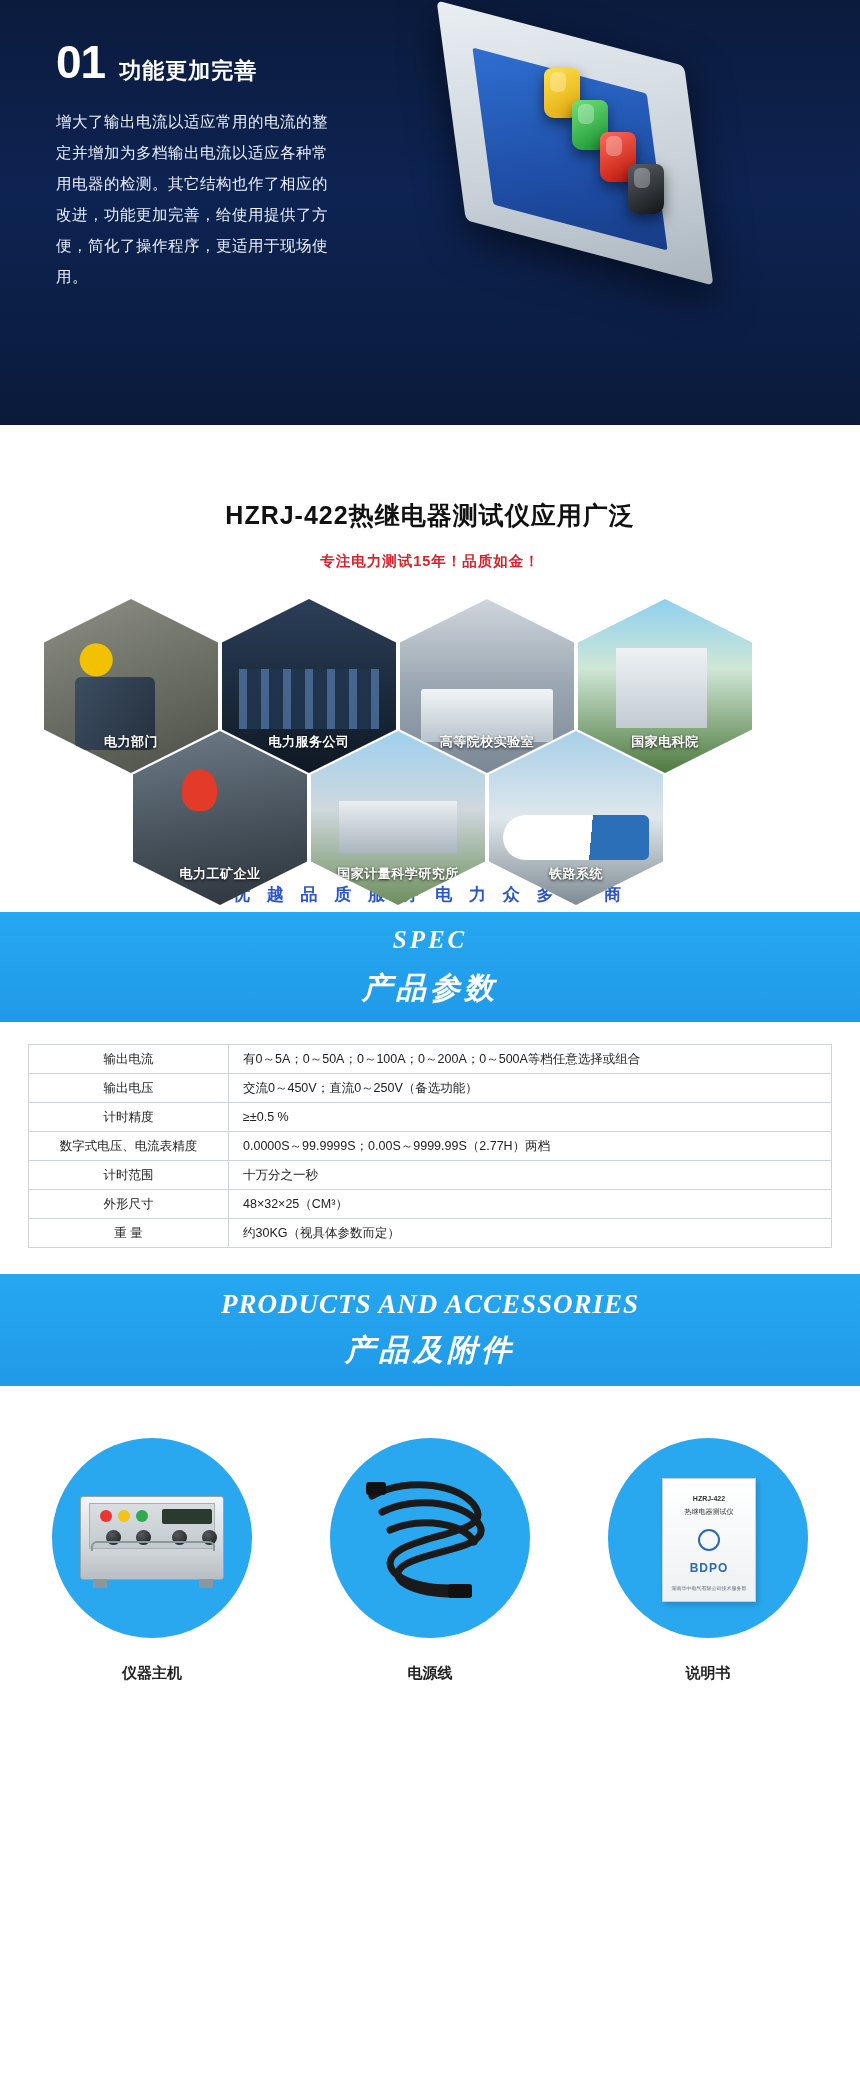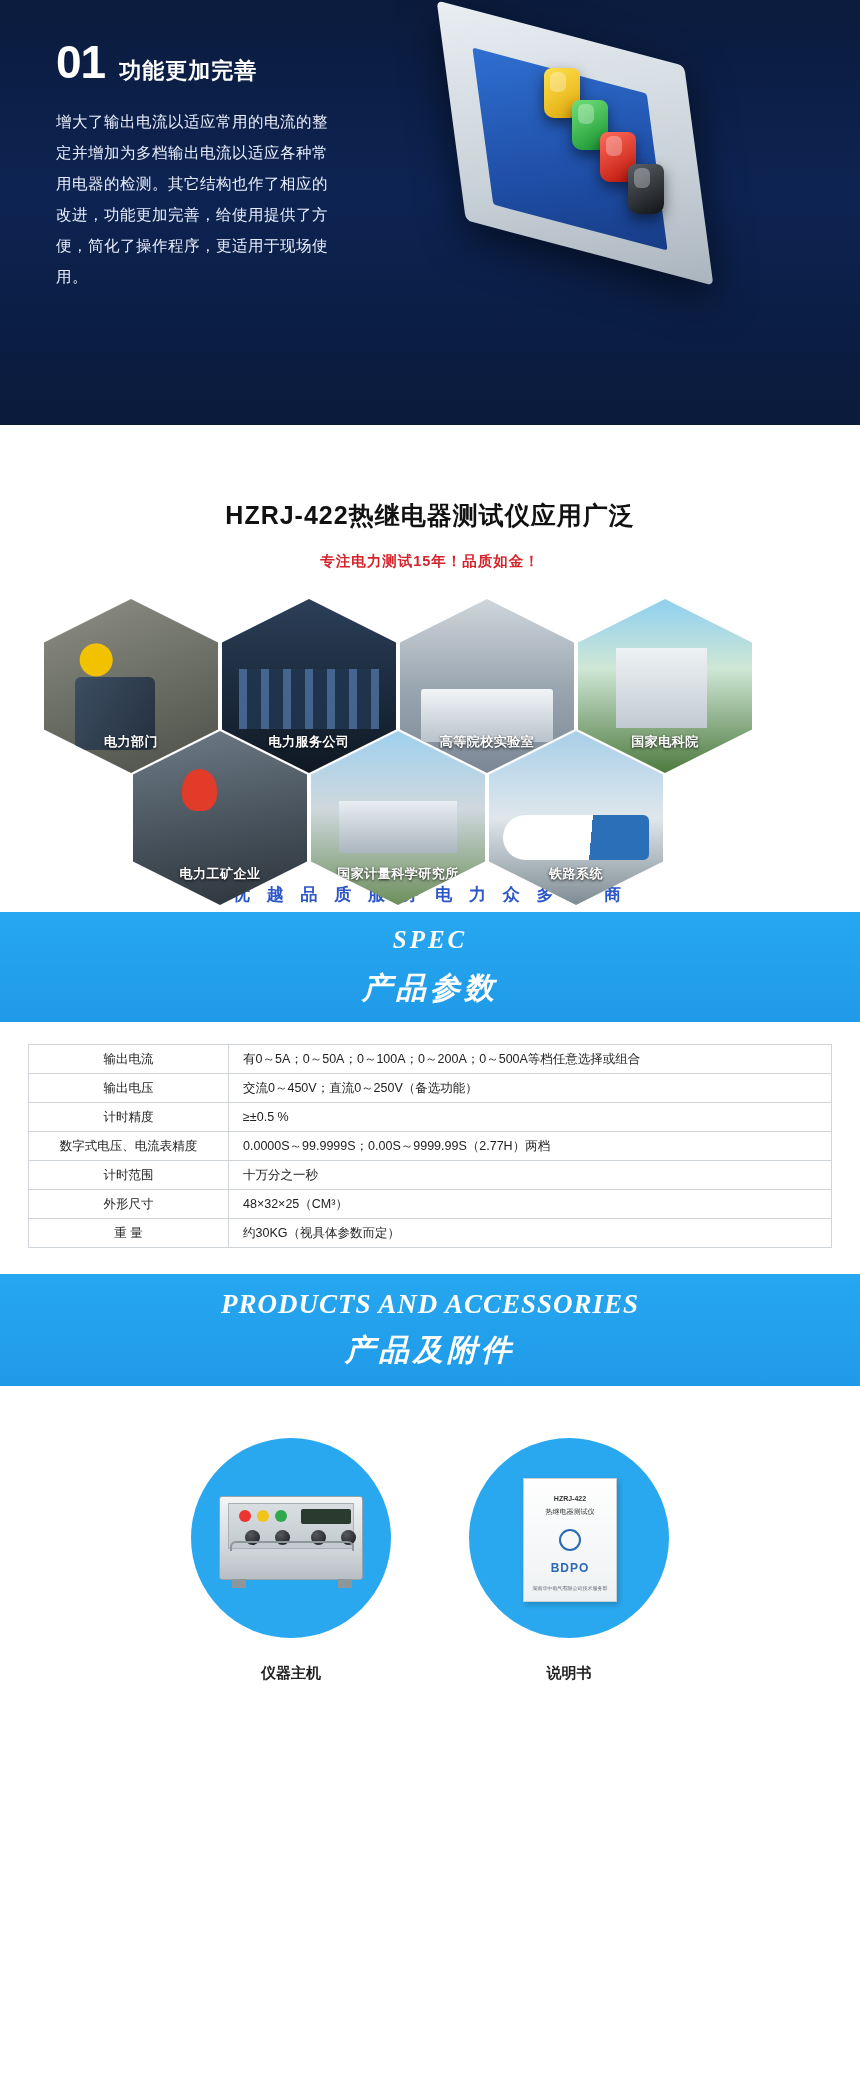--- a/index.html
+++ b/index.html
@@ -432,6 +432,20 @@
       <div class="prod-cap">仪器主机</div>
     </div>
 
+    <div class="prod-item">
+      <div class="circle">
+        <svg class="cable-svg" viewBox="0 0 200 200">
+          <g fill="none" stroke="#1a1a1a" stroke-width="7" stroke-linecap="round">
+            <path d="M42,58 C78,38 132,46 146,70 C160,94 96,96 70,112 C44,128 72,150 120,150"></path>
+            <path d="M52,74 C88,56 140,66 150,88 C160,110 100,112 76,126 C52,140 84,158 128,156"></path>
+            <path d="M60,92 C92,78 136,86 144,104"></path>
+          </g>
+          <rect x="36" y="44" width="20" height="13" rx="3" fill="#111"></rect>
+          <rect x="118" y="146" width="24" height="14" rx="3" fill="#111"></rect>
+        </svg>
+      </div>
+      <div class="prod-cap">电源线</div>
+    </div>
 
     <div class="prod-item">
       <div class="circle">

